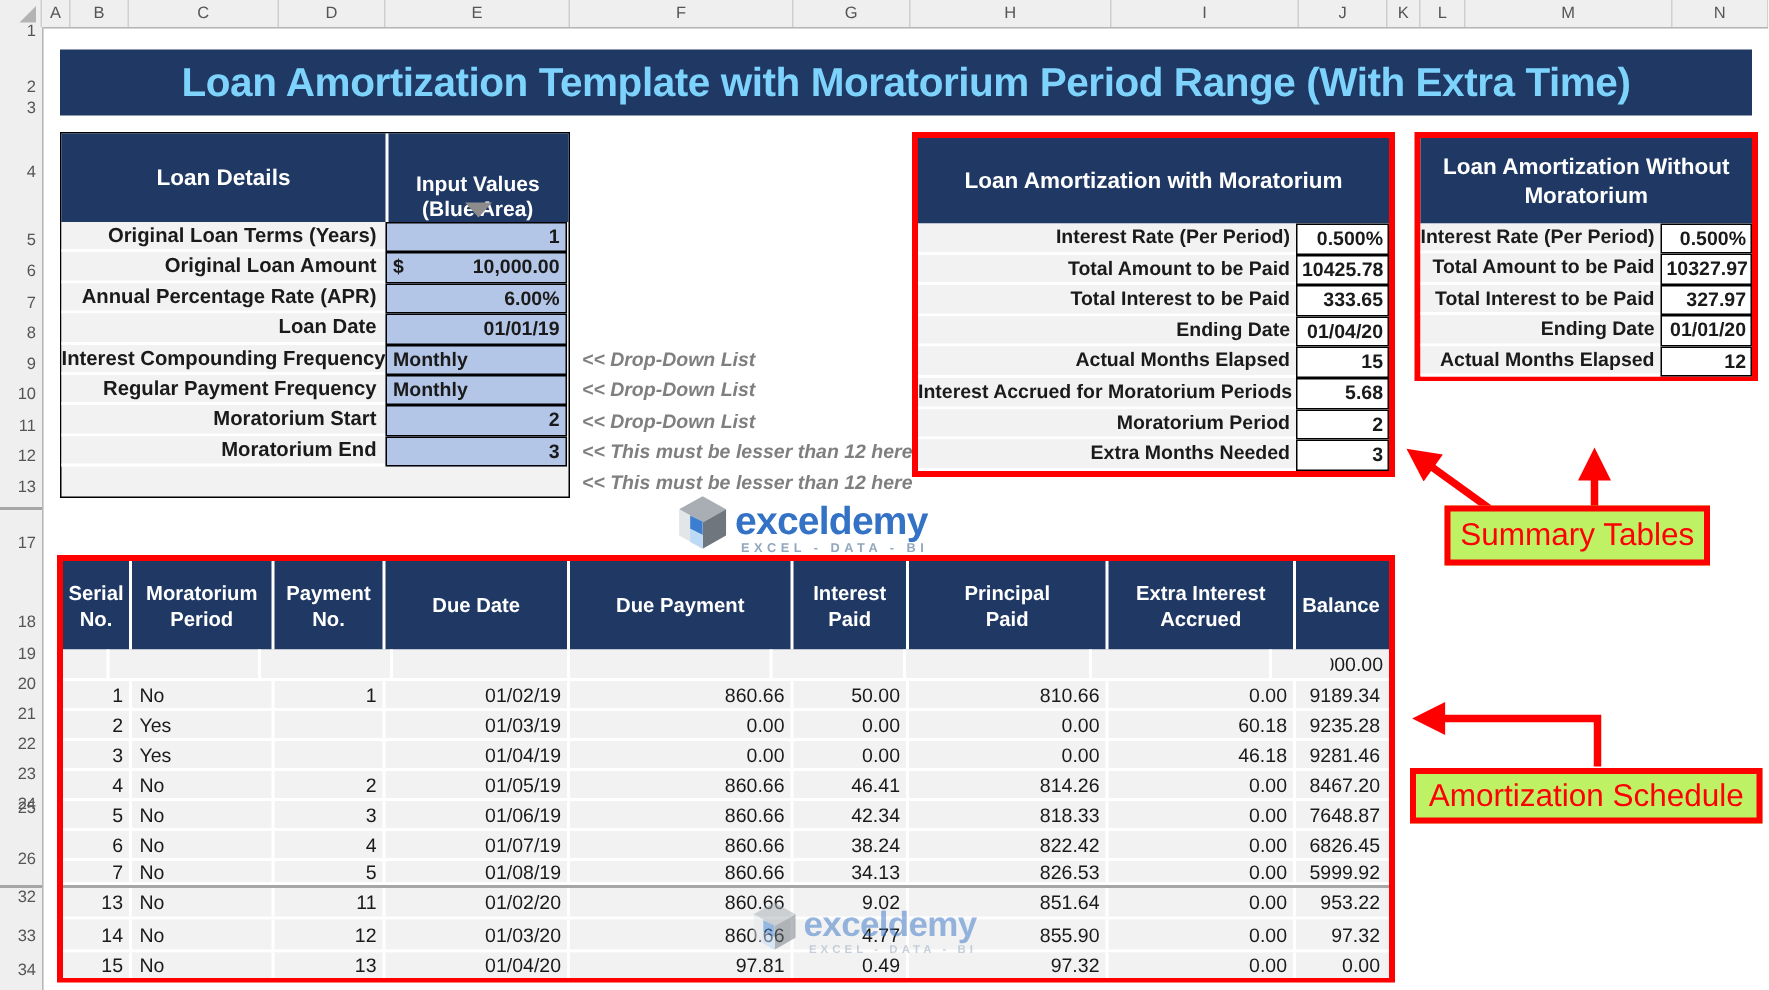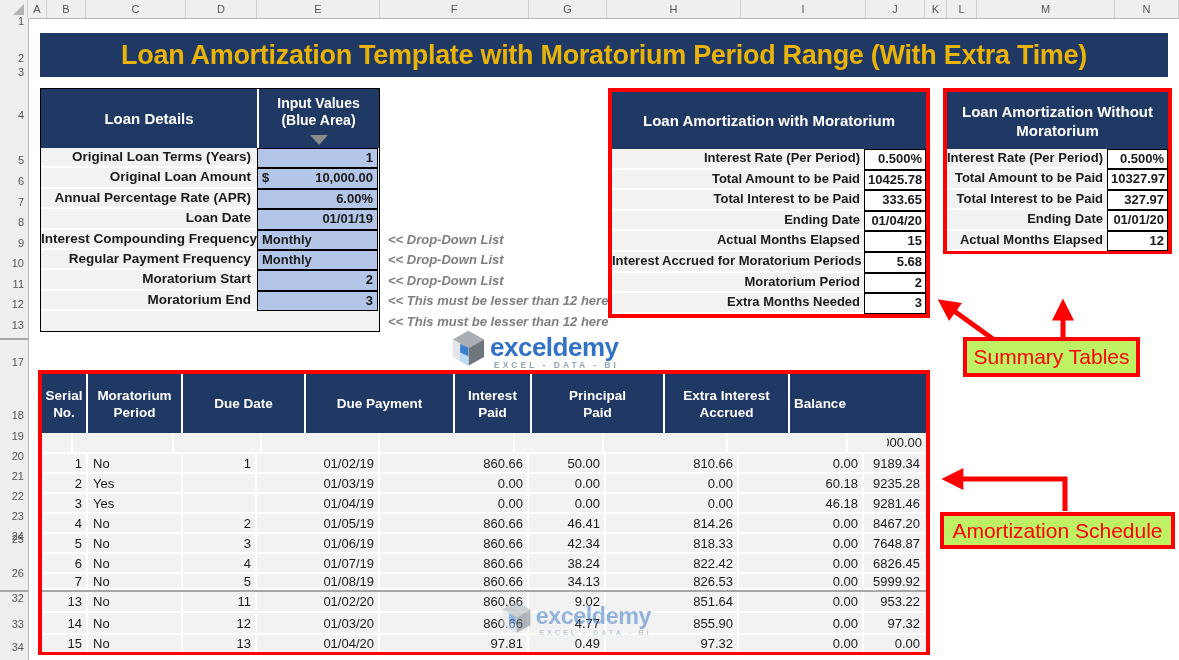--- a/index.html
+++ b/index.html
@@ -22,7 +22,7 @@
 
   
   .titlebar{position:absolute;left:40px;top:33px;width:1128px;height:44px;background:#1F3864;
-           color:#eab308;font-size:27px;font-weight:bold;text-align:center;line-height:44px;z-index:10;
+           color:#7dd3fc;font-size:27px;font-weight:bold;text-align:center;line-height:44px;z-index:10;
            letter-spacing:-0.3px;}
 
   

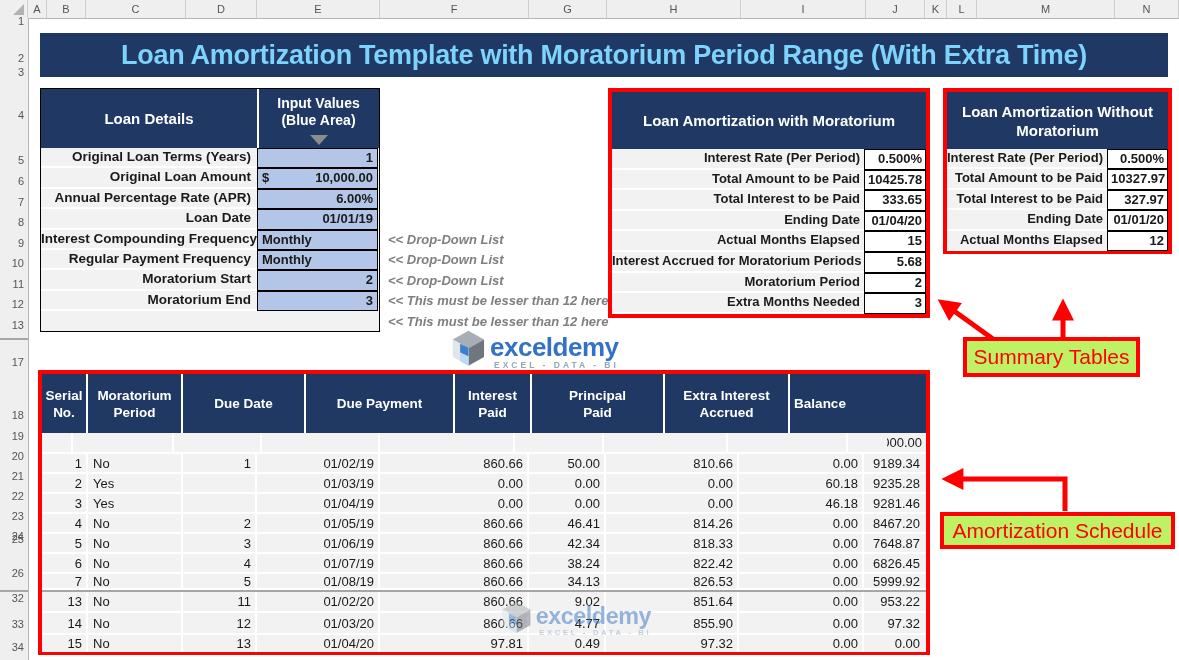--- a/index.html
+++ b/index.html
@@ -31,7 +31,7 @@
   .ldhead{display:flex;height:59px;background:#1F3864;color:#fff;font-weight:bold;}
   .ldhead .lh1{width:216px;display:flex;align-items:center;justify-content:center;font-size:15px;}
   .ldhead .lh2{width:121px;border-left:2px solid #fff;display:flex;flex-direction:column;
-           align-items:center;justify-content:flex-start;padding-top:6px;font-size:14px;line-height:17px;
+           align-items:center;justify-content:flex-end;padding-top:6px;font-size:14px;line-height:17px;
            position:relative;box-sizing:border-box;}
   .ldhead .tri-down{position:absolute;bottom:3px;left:50%;margin-left:-9px;width:0;height:0;
            border-left:9px solid transparent;border-right:9px solid transparent;border-top:10px solid #8C8C8C;}

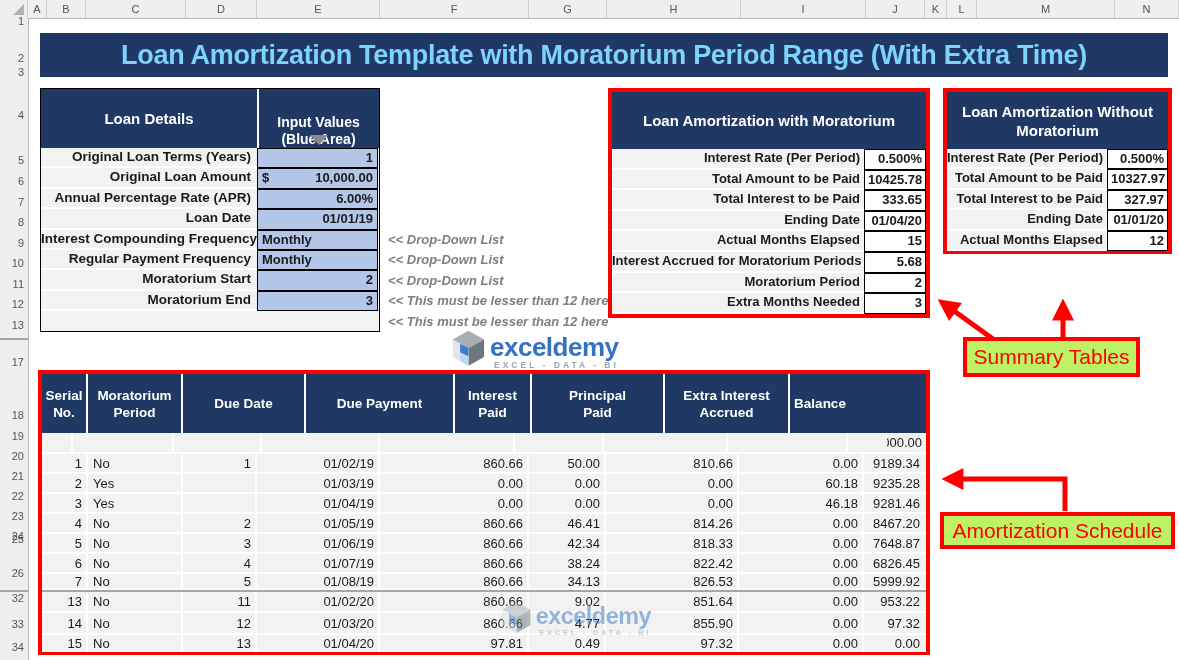--- a/index.html
+++ b/index.html
@@ -306,6 +306,7 @@
     <div class="sched-head">
       <div class="sh c0">Serial No.</div>
       <div class="sh c1">Moratorium Period</div>
+      <div class="sh c2">Payment No.</div>
       <div class="sh c3">Due Date</div>
       <div class="sh c4">Due Payment</div>
       <div class="sh c5">Interest Paid</div>

